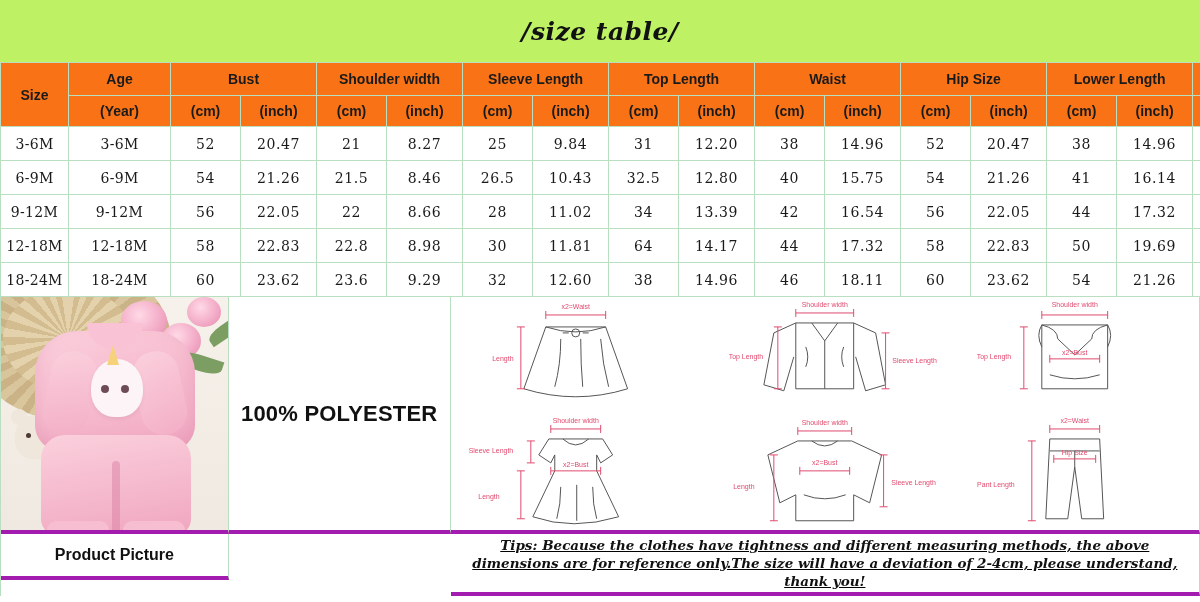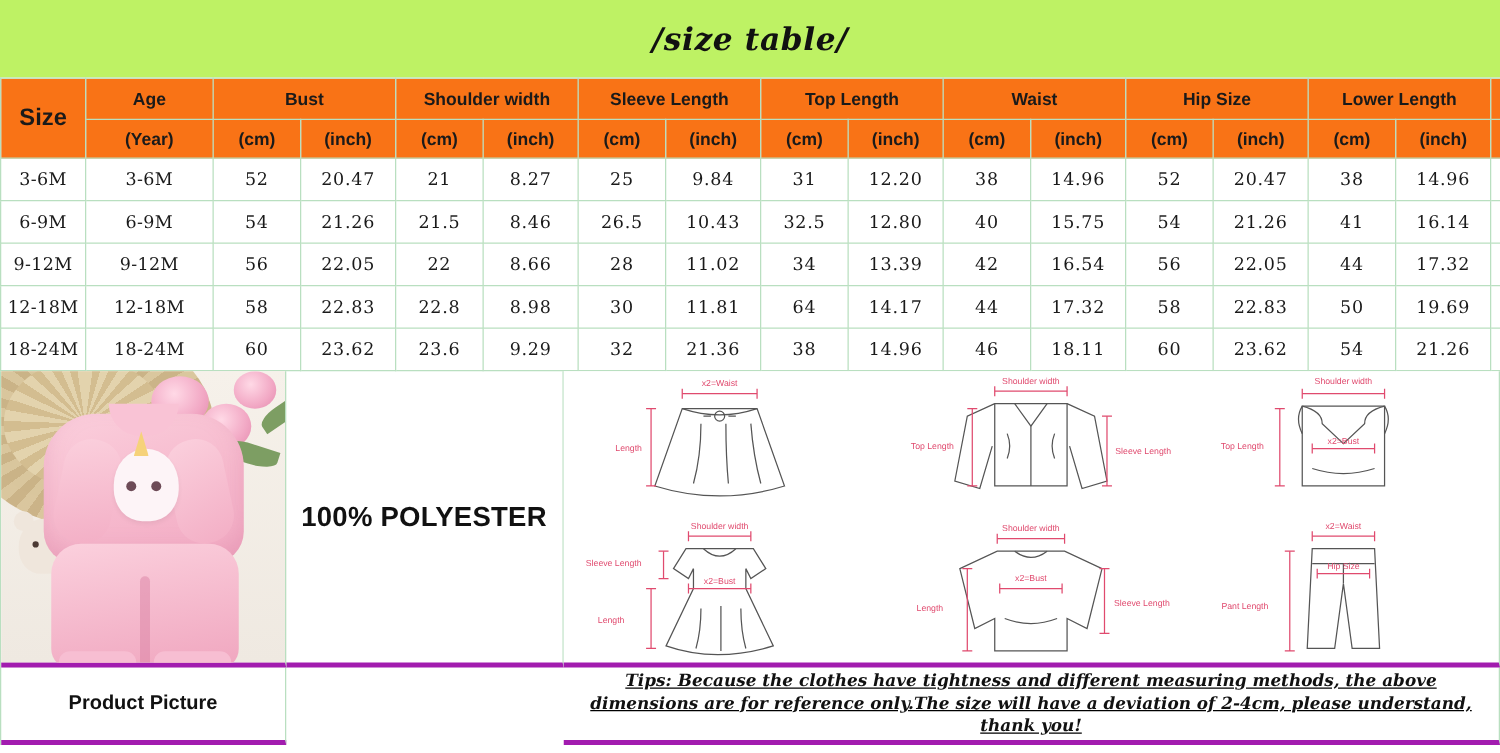--- a/index.html
+++ b/index.html
@@ -62,7 +62,7 @@
     height: 30px;
   }
   thead th.size-head {
-    font-size: 19px;
+    font-size: 14px;
   }
   tbody td {
     height: 33px;

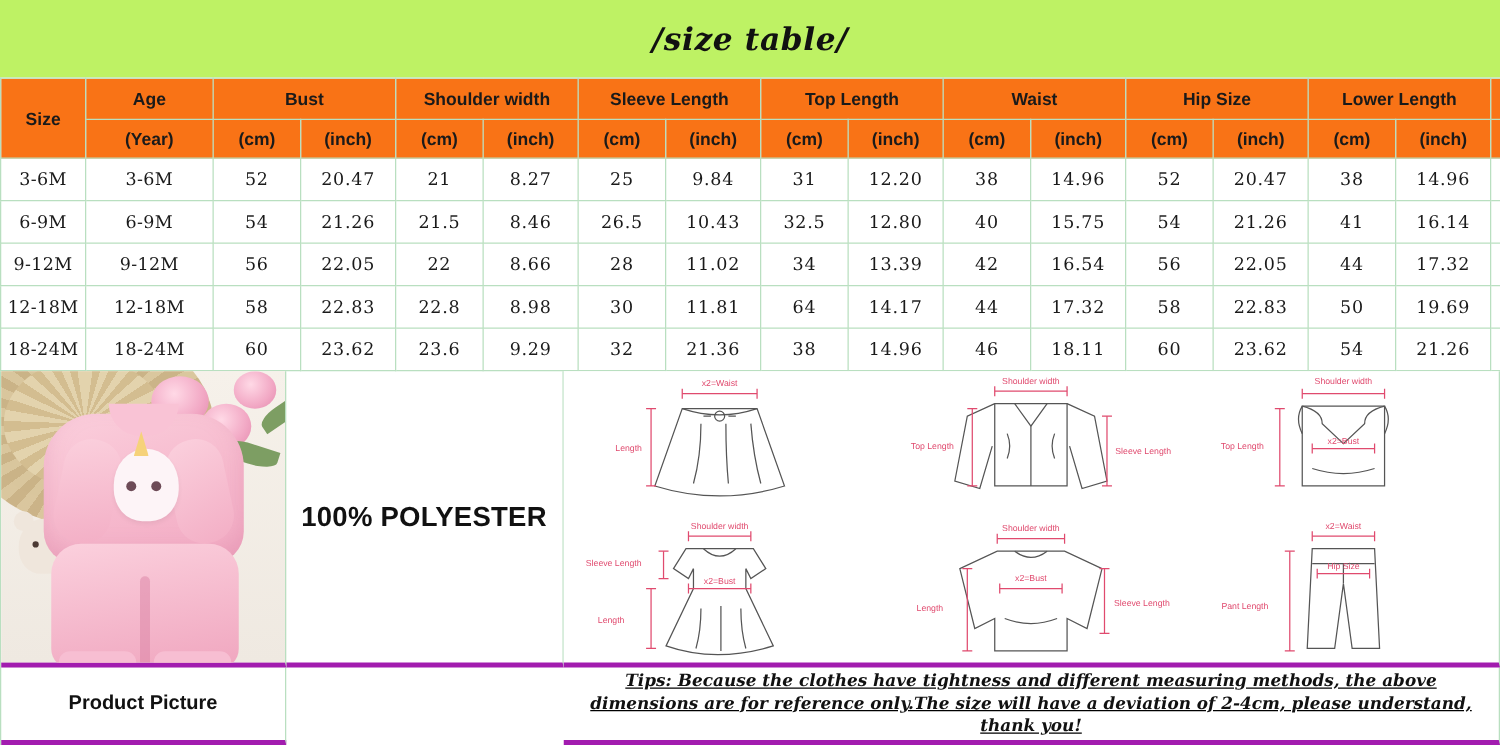--- a/index.html
+++ b/index.html
@@ -456,7 +456,7 @@
         <td>23.6</td>
         <td>9.29</td>
         <td>32</td>
-        <td>21.36</td>
+        <td>12.60</td>
         <td>38</td>
         <td>14.96</td>
         <td>46</td>

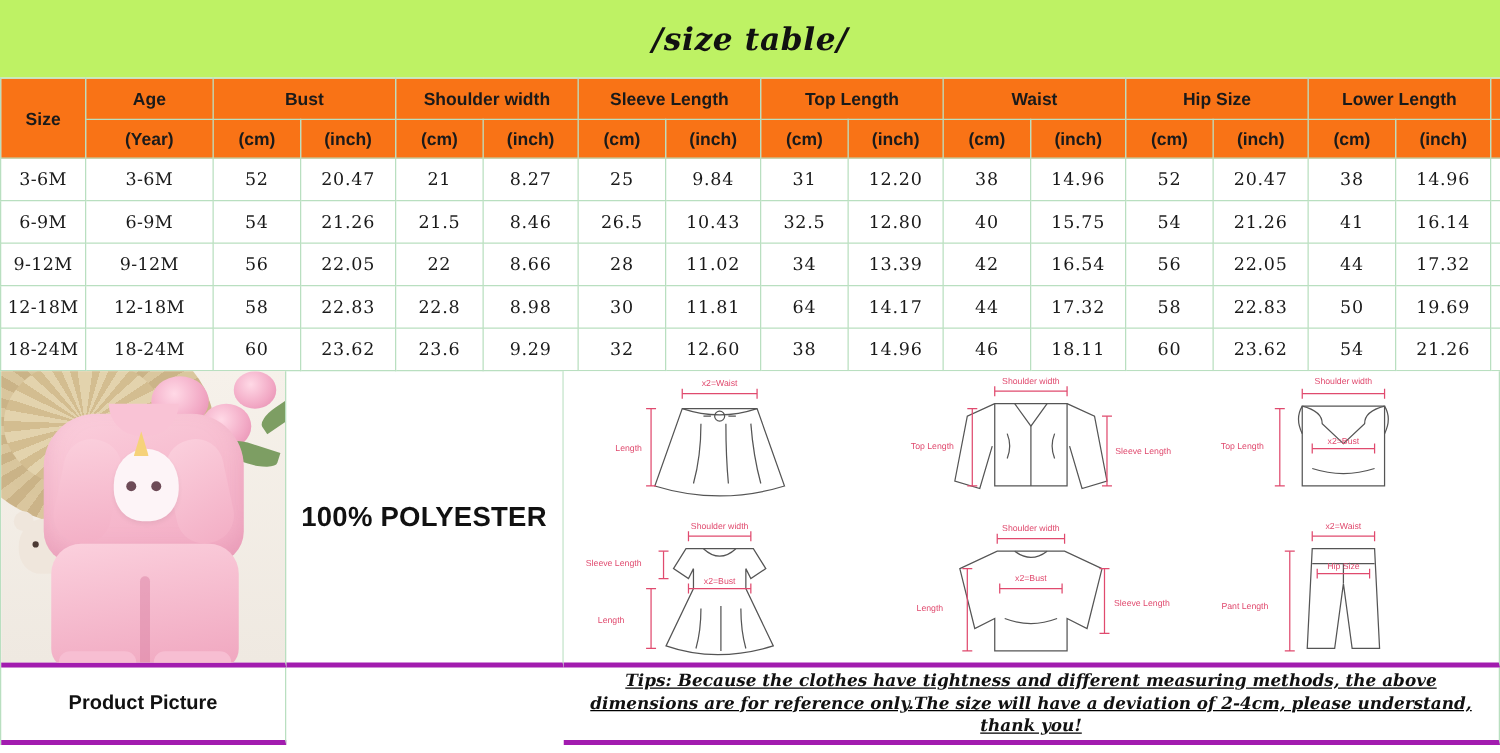--- a/index.html
+++ b/index.html
@@ -122,7 +122,7 @@
     position: relative;
   }
   .foot-pic, .foot-mat {
-    height: 62px;
+    height: 46px;
     display: flex;
     align-items: center;
     justify-content: center;

